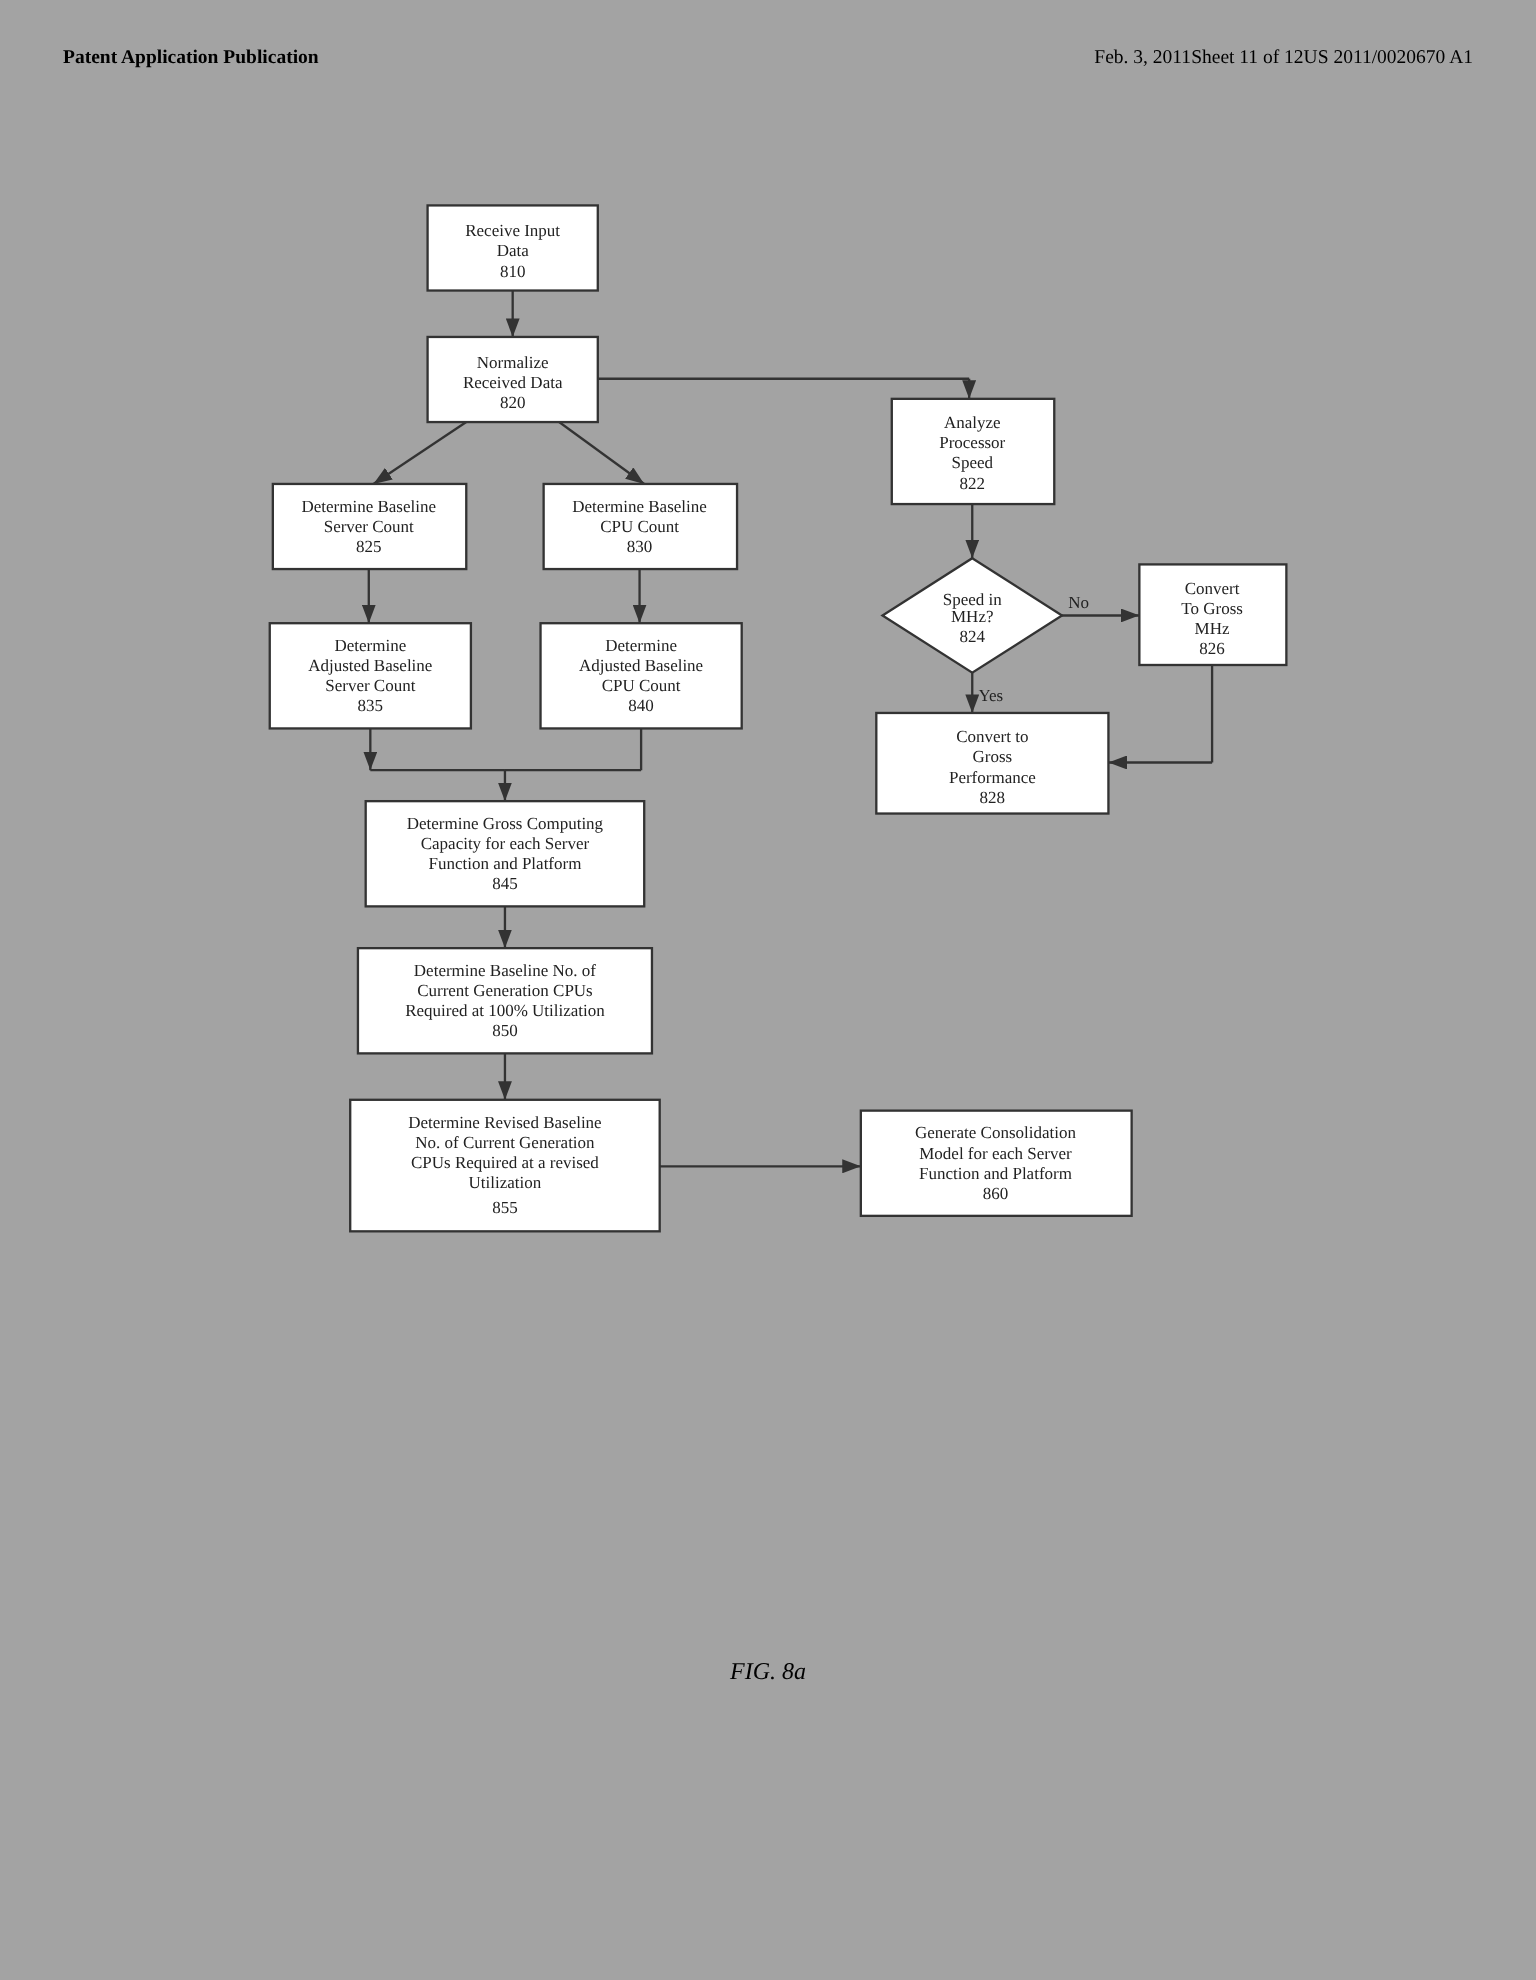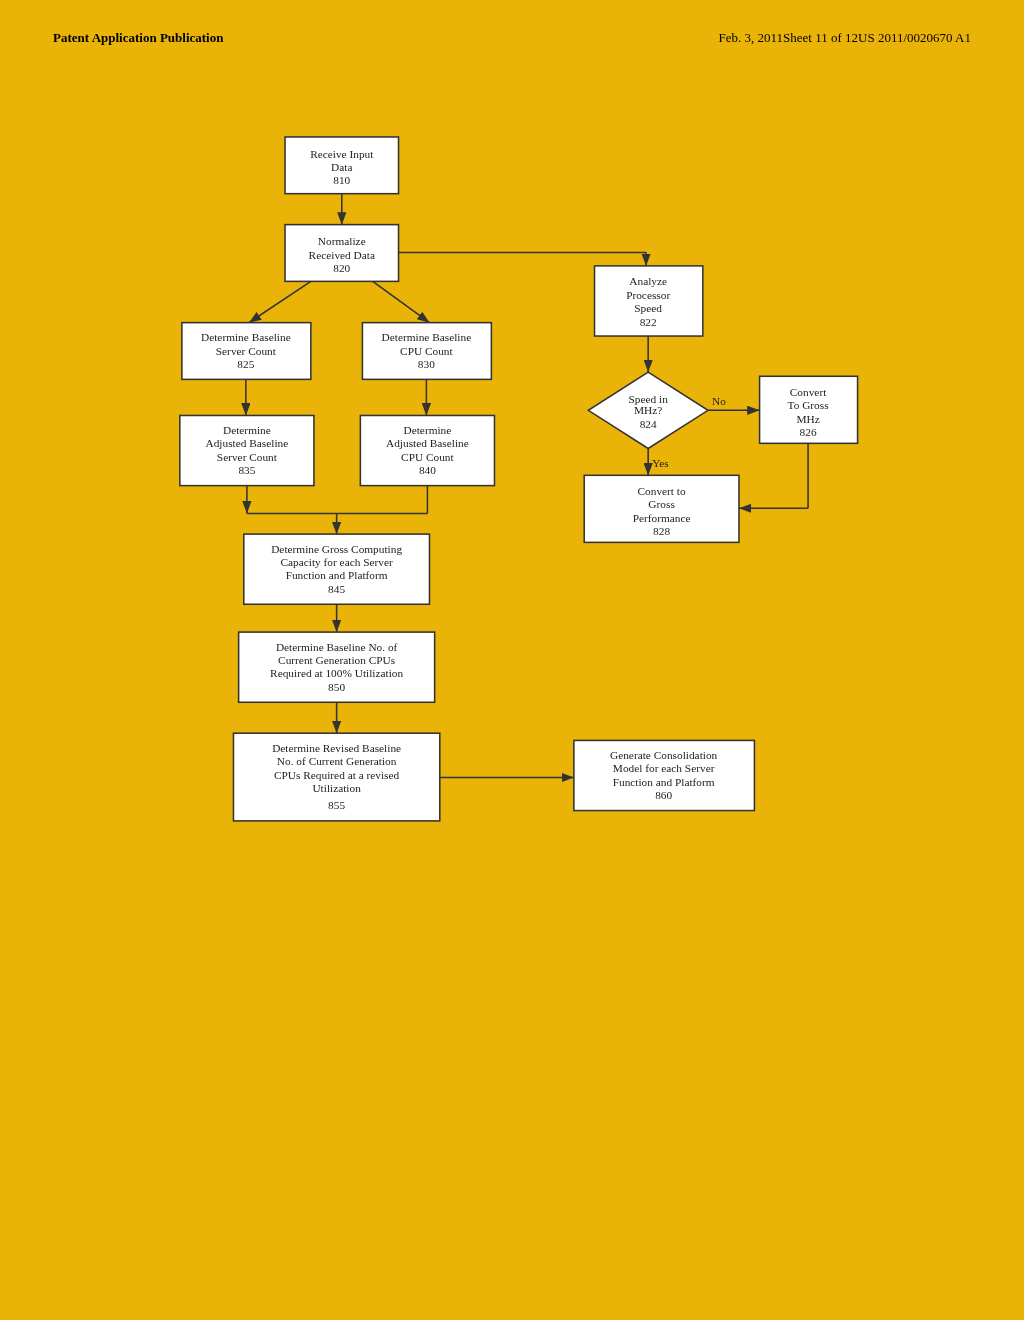--- a/index.html
+++ b/index.html
@@ -13,8 +13,8 @@
     .page {
       width: 1024px;
       min-height: 1320px;
-      background: #eab308;
-      padding: 30px 53px;
+      background: #a3a3a3;
+      padding: 30px 42px;
       position: relative;
     }
     .header {

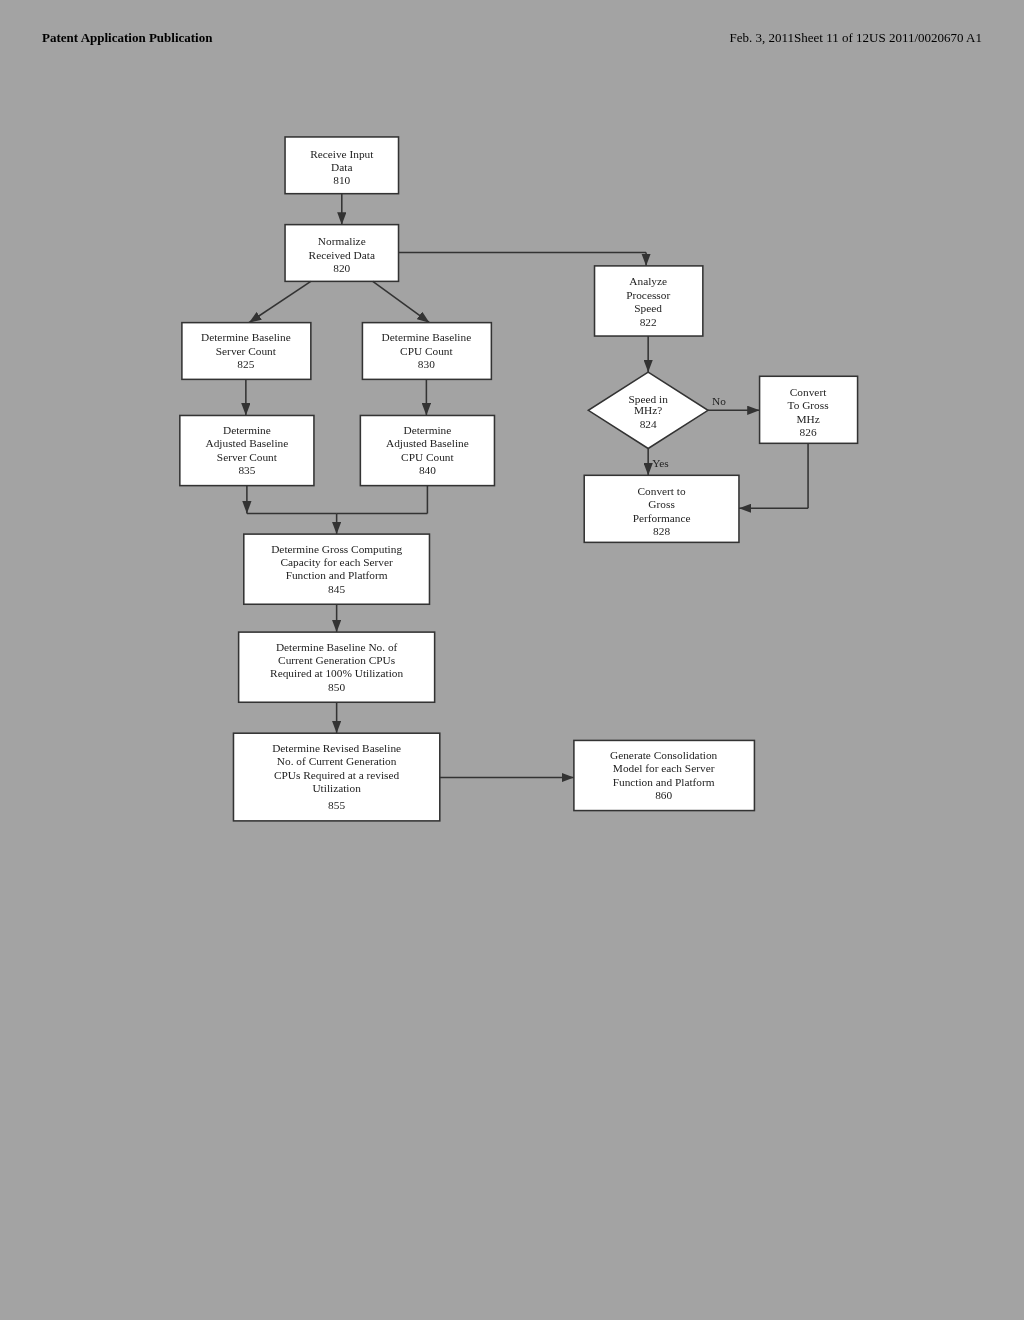--- a/index.html
+++ b/index.html
@@ -202,6 +202,9 @@
     </svg>
   </div>
 
+  <div class="fig-label">
+    <span>FIG. 8a</span>
+  </div>
 </div>
 
 </body></html>

